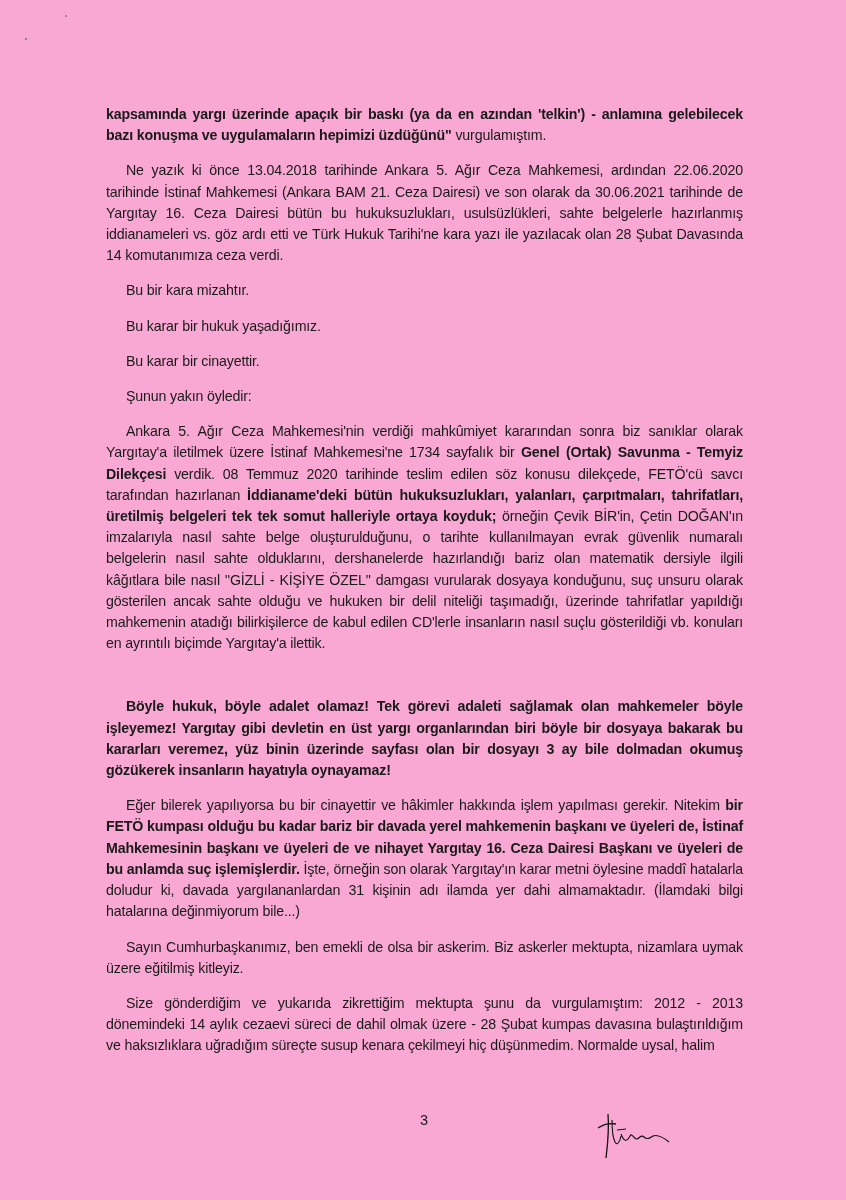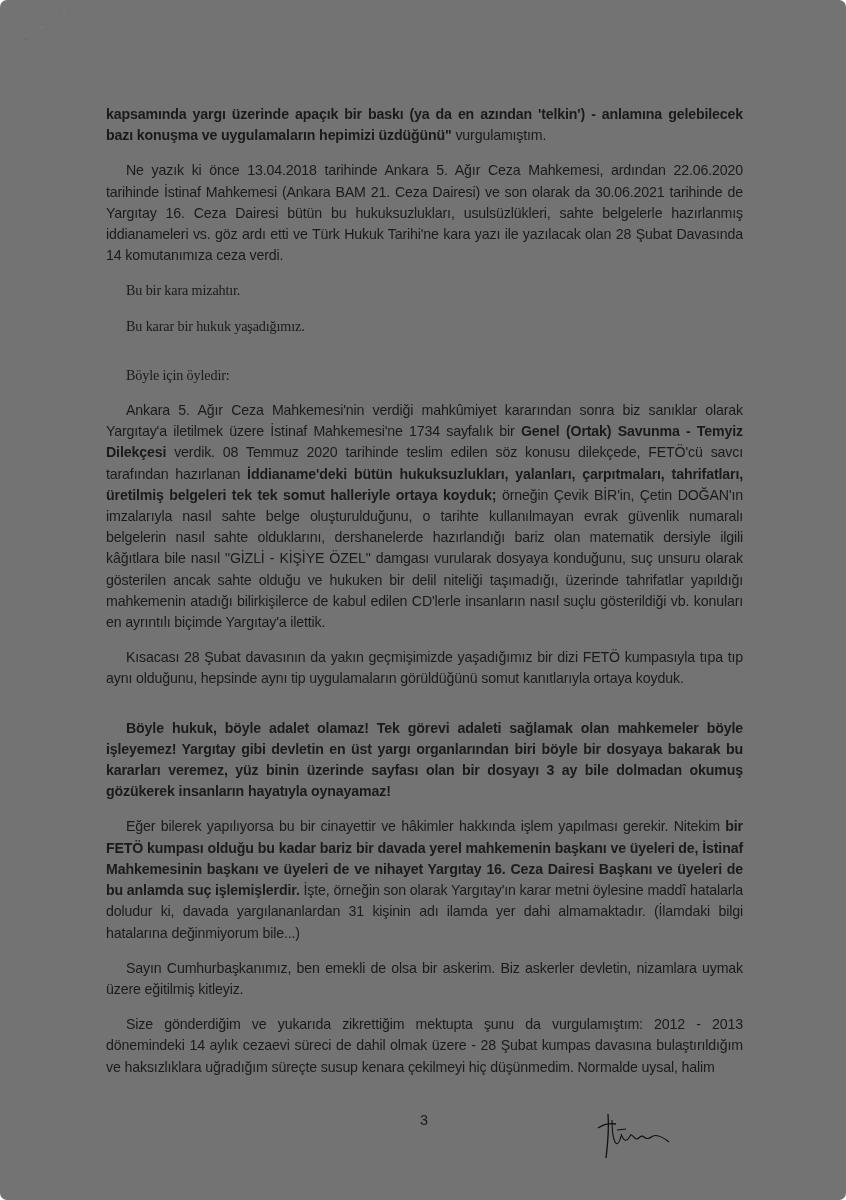--- a/index.html
+++ b/index.html
@@ -8,7 +8,7 @@
     font-family: "Liberation Sans", "DejaVu Sans", sans-serif;
     color: #1a1a1a;
   }
-  .page { position: absolute; left: 0; top: 0; width: 846px; height: 1200px; background: #737373; border-radius: 7px; }
+  .page { position: absolute; left: 0; top: 0; width: 846px; height: 1200px; background: #f9a8d4; }
   .text-col {
     position: absolute; left: 106px; width: 637px; top: 104px;
     font-size: 14.2px; line-height: 21.2px; letter-spacing: -0.15px;

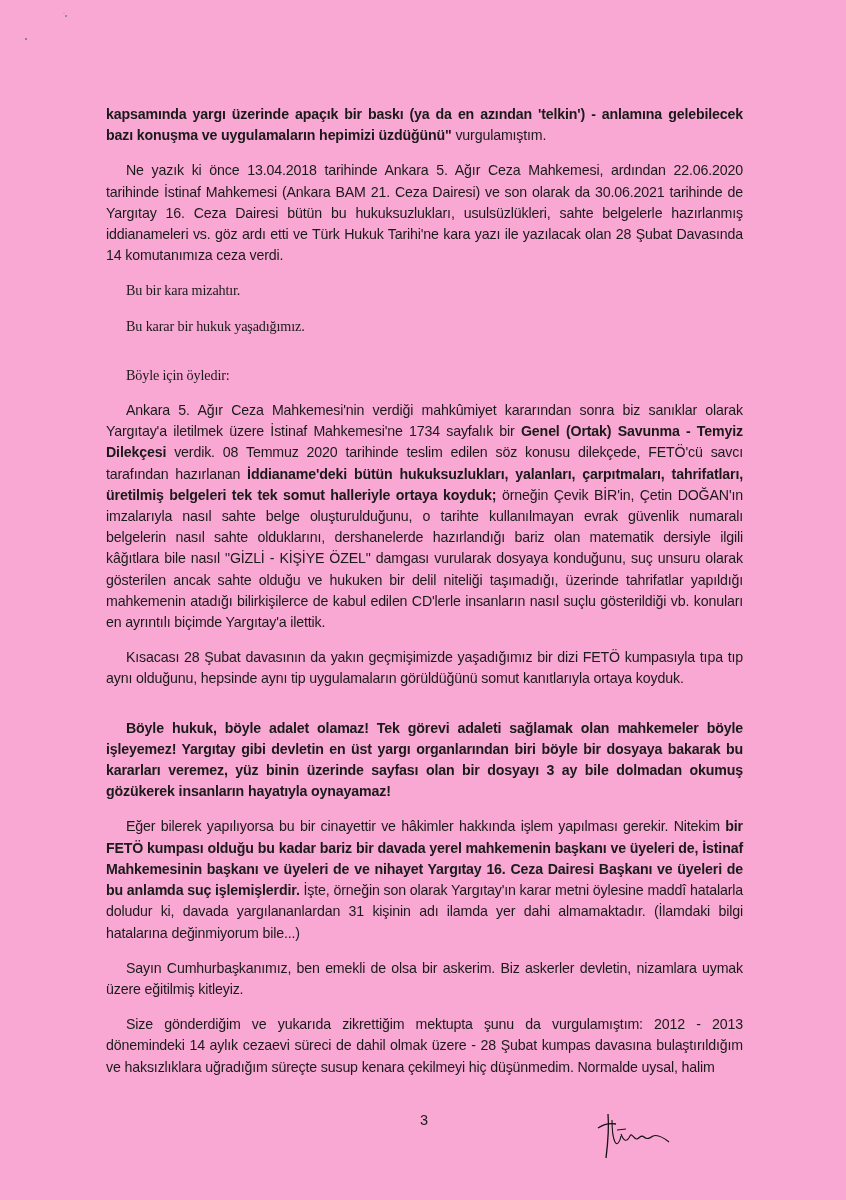--- a/index.html
+++ b/index.html
@@ -16,7 +16,7 @@
   .para { margin: 0; text-align: justify; text-indent: 20px; }
   .para.noindent { text-indent: 0; }
   .gap { height: 14px; }
-  .short { margin: 0 0 0 20px; font-family: Liberation Serif, serif; }
+  .short { margin: 0 0 0 20px; }
   b { font-weight: bold; }
   .page-number {
     position: absolute; left: 420px; top: 1112px; font-size: 14.5px;

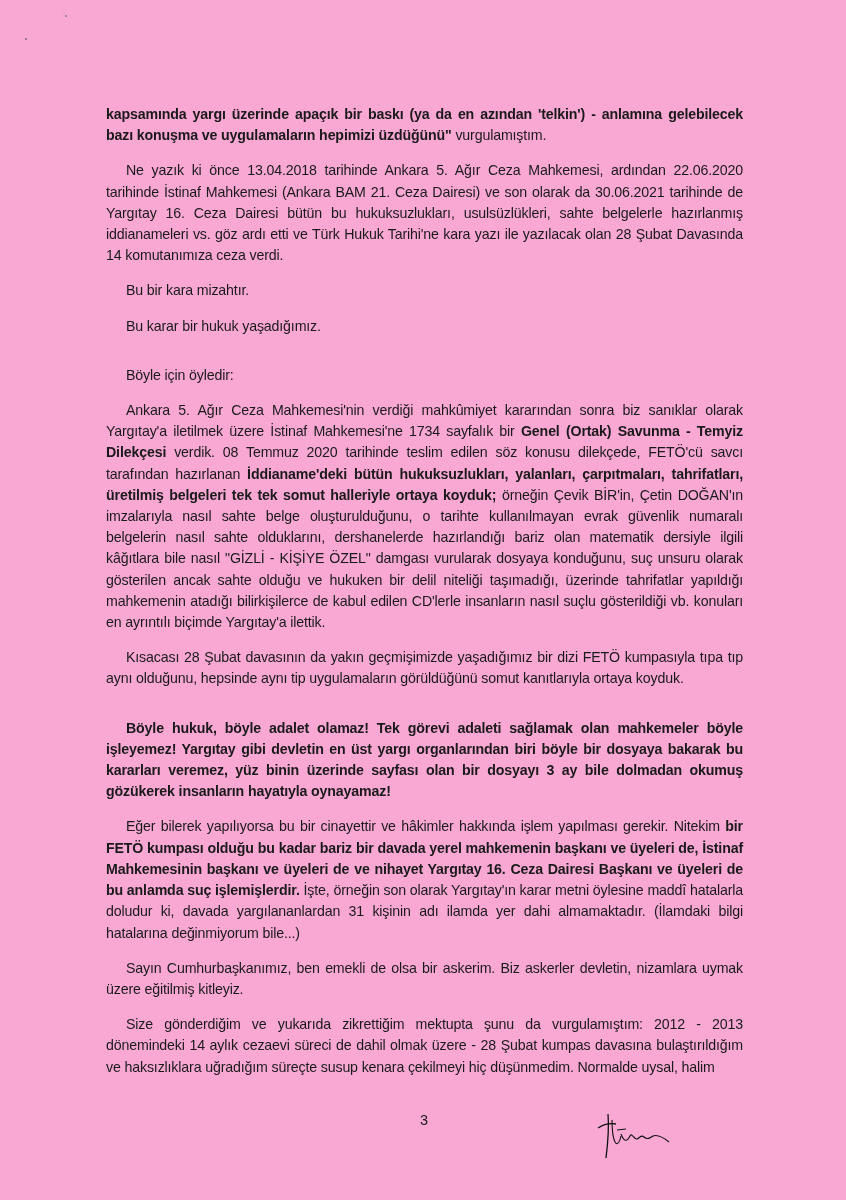--- a/index.html
+++ b/index.html
@@ -45,6 +45,7 @@
     <div class="gap"></div>
     <p class="short"><span>Bu karar bir hukuk yaşadığımız.</span></p>
     <div class="gap"></div>
+    <p class="short"><span>Bu karar bir cinayettir.</span></p>
     <div class="gap"></div>
     <p class="short"><span>Böyle için öyledir:</span></p>
     <div class="gap"></div>

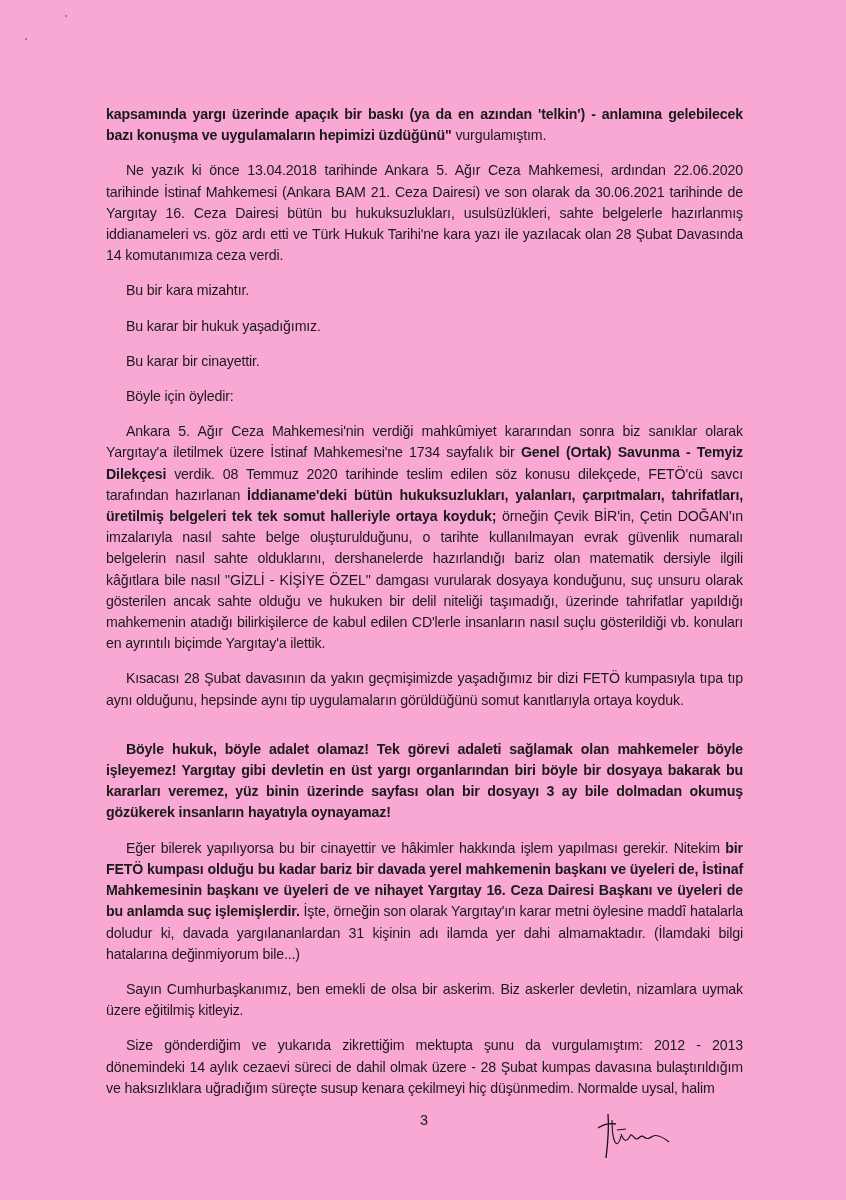--- a/index.html
+++ b/index.html
@@ -47,7 +47,7 @@
     <div class="gap"></div>
     <p class="short"><span>Bu karar bir cinayettir.</span></p>
     <div class="gap"></div>
-    <p class="short"><span>Böyle için öyledir:</span></p>
+    <p class="short"><span>Şunun yakın öyledir:</span></p>
     <div class="gap"></div>
     <p class="para"><span>Ankara 5. Ağır Ceza Mahkemesi'nin verdiği mahkûmiyet kararından sonra biz sanıklar olarak Yargıtay'a iletilmek üzere İstinaf Mahkemesi'ne 1734 sayfalık bir </span><b>Genel (Ortak) Savunma - Temyiz Dilekçesi</b><span> verdik. 08 Temmuz 2020 tarihinde teslim edilen söz konusu dilekçede, FETÖ'cü savcı tarafından hazırlanan </span><b>İddianame'deki bütün hukuksuzlukları, yalanları, çarpıtmaları, tahrifatları, üretilmiş belgeleri tek tek somut halleriyle ortaya koyduk;</b><span> örneğin Çevik BİR'in, Çetin DOĞAN'ın imzalarıyla nasıl sahte belge oluşturulduğunu, o tarihte kullanılmayan evrak güvenlik numaralı belgelerin nasıl sahte olduklarını, dershanelerde hazırlandığı bariz olan matematik dersiyle ilgili kâğıtlara bile nasıl "GİZLİ - KİŞİYE ÖZEL" damgası vurularak dosyaya konduğunu, suç unsuru olarak gösterilen ancak sahte olduğu ve hukuken bir delil niteliği taşımadığı, üzerinde tahrifatlar yapıldığı mahkemenin atadığı bilirkişilerce de kabul edilen CD'lerle insanların nasıl suçlu gösterildiği vb. konuları en ayrıntılı biçimde Yargıtay'a ilettik.</span></p>
     <div class="gap"></div>

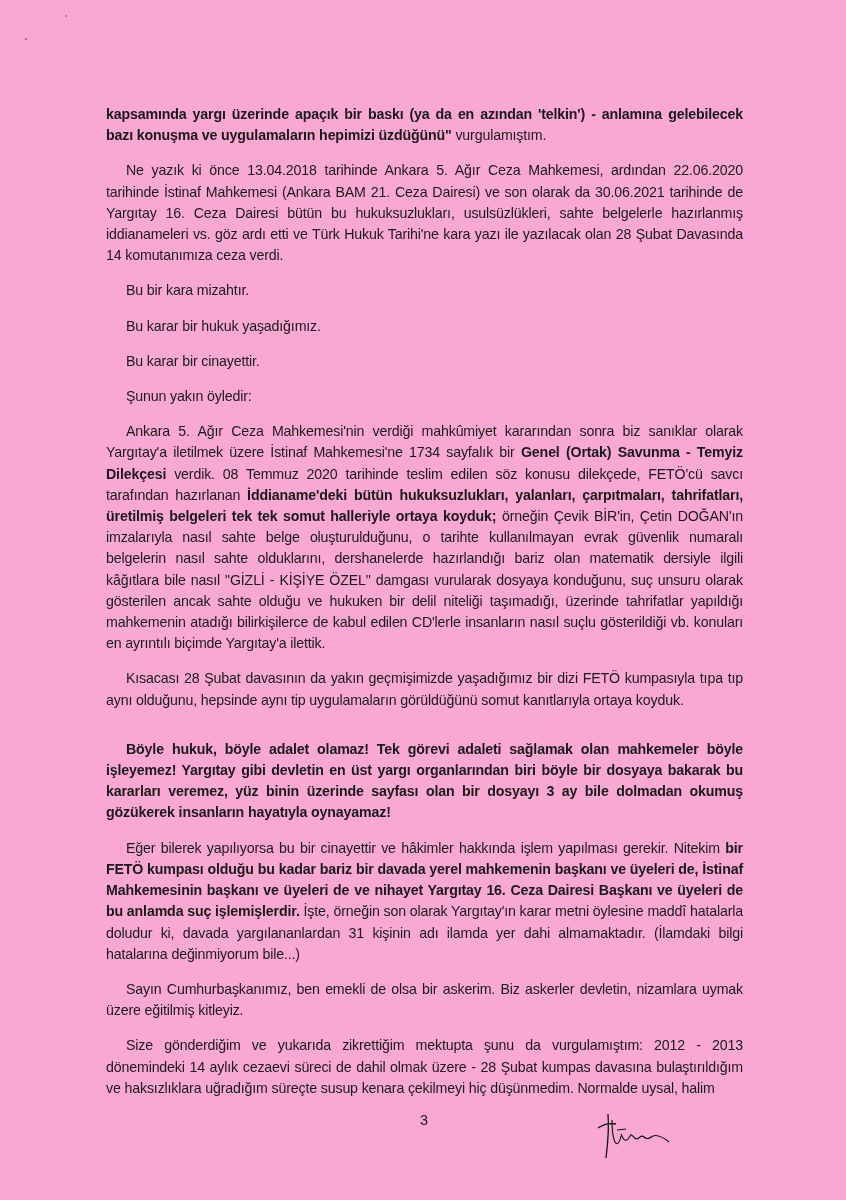--- a/index.html
+++ b/index.html
@@ -51,7 +51,6 @@
     <div class="gap"></div>
     <p class="para"><span>Ankara 5. Ağır Ceza Mahkemesi'nin verdiği mahkûmiyet kararından sonra biz sanıklar olarak Yargıtay'a iletilmek üzere İstinaf Mahkemesi'ne 1734 sayfalık bir </span><b>Genel (Ortak) Savunma - Temyiz Dilekçesi</b><span> verdik. 08 Temmuz 2020 tarihinde teslim edilen söz konusu dilekçede, FETÖ'cü savcı tarafından hazırlanan </span><b>İddianame'deki bütün hukuksuzlukları, yalanları, çarpıtmaları, tahrifatları, üretilmiş belgeleri tek tek somut halleriyle ortaya koyduk;</b><span> örneğin Çevik BİR'in, Çetin DOĞAN'ın imzalarıyla nasıl sahte belge oluşturulduğunu, o tarihte kullanılmayan evrak güvenlik numaralı belgelerin nasıl sahte olduklarını, dershanelerde hazırlandığı bariz olan matematik dersiyle ilgili kâğıtlara bile nasıl "GİZLİ - KİŞİYE ÖZEL" damgası vurularak dosyaya konduğunu, suç unsuru olarak gösterilen ancak sahte olduğu ve hukuken bir delil niteliği taşımadığı, üzerinde tahrifatlar yapıldığı mahkemenin atadığı bilirkişilerce de kabul edilen CD'lerle insanların nasıl suçlu gösterildiği vb. konuları en ayrıntılı biçimde Yargıtay'a ilettik.</span></p>
     <div class="gap"></div>
-    <p class="para"><span>Kısacası 28 Şubat davasının da yakın geçmişimizde yaşadığımız bir dizi FETÖ kumpasıyla tıpa tıp aynı olduğunu, hepsinde aynı tip uygulamaların görüldüğünü somut kanıtlarıyla ortaya koyduk.</span></p>
     <div class="gap"></div>
     <div class="gap"></div>
     <p class="para"><b>Böyle hukuk, böyle adalet olamaz! Tek görevi adaleti sağlamak olan mahkemeler böyle işleyemez! Yargıtay gibi devletin en üst yargı organlarından biri böyle bir dosyaya bakarak bu kararları veremez, yüz binin üzerinde sayfası olan bir dosyayı 3 ay bile dolmadan okumuş gözükerek insanların hayatıyla oynayamaz!</b></p>

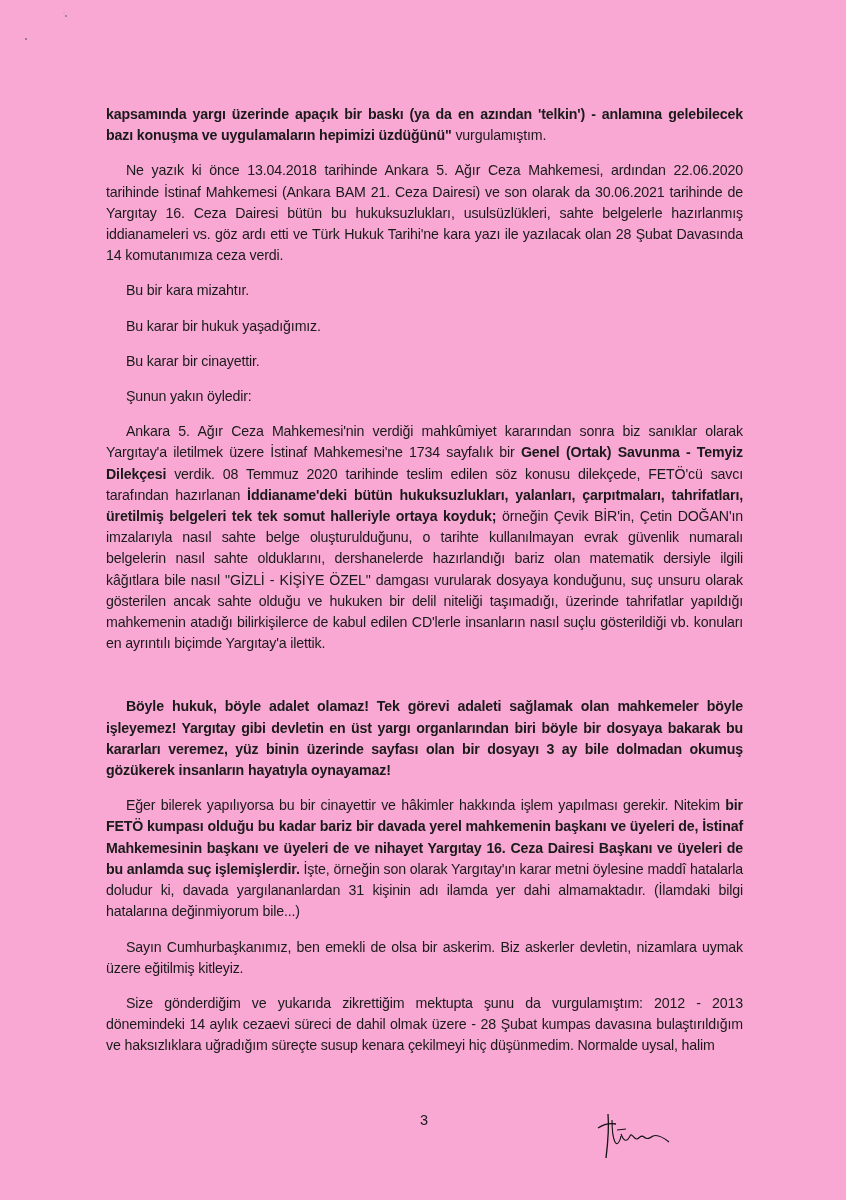--- a/index.html
+++ b/index.html
@@ -57,7 +57,7 @@
     <div class="gap"></div>
     <p class="para"><span>Eğer bilerek yapılıyorsa bu bir cinayettir ve hâkimler hakkında işlem yapılması gerekir. Nitekim </span><b>bir FETÖ kumpası olduğu bu kadar bariz bir davada yerel mahkemenin başkanı ve üyeleri de, İstinaf Mahkemesinin başkanı ve üyeleri de ve nihayet Yargıtay 16. Ceza Dairesi Başkanı ve üyeleri de bu anlamda suç işlemişlerdir.</b><span> İşte, örneğin son olarak Yargıtay'ın karar metni öylesine maddî hatalarla doludur ki, davada yargılananlardan 31 kişinin adı ilamda yer dahi almamaktadır. (İlamdaki bilgi hatalarına değinmiyorum bile...)</span></p>
     <div class="gap"></div>
-    <p class="para"><span>Sayın Cumhurbaşkanımız, ben emekli de olsa bir askerim. Biz askerler devletin, nizamlara uymak üzere eğitilmiş kitleyiz.</span></p>
+    <p class="para"><span>Sayın Cumhurbaşkanımız, ben emekli de olsa bir askerim. Biz askerler mektupta, nizamlara uymak üzere eğitilmiş kitleyiz.</span></p>
     <div class="gap"></div>
     <p class="para"><span>Size gönderdiğim ve yukarıda zikrettiğim mektupta şunu da vurgulamıştım: 2012 - 2013 dönemindeki 14 aylık cezaevi süreci de dahil olmak üzere - 28 Şubat kumpas davasına bulaştırıldığım ve haksızlıklara uğradığım süreçte susup kenara çekilmeyi hiç düşünmedim. Normalde uysal, halim</span></p>
   </div>

